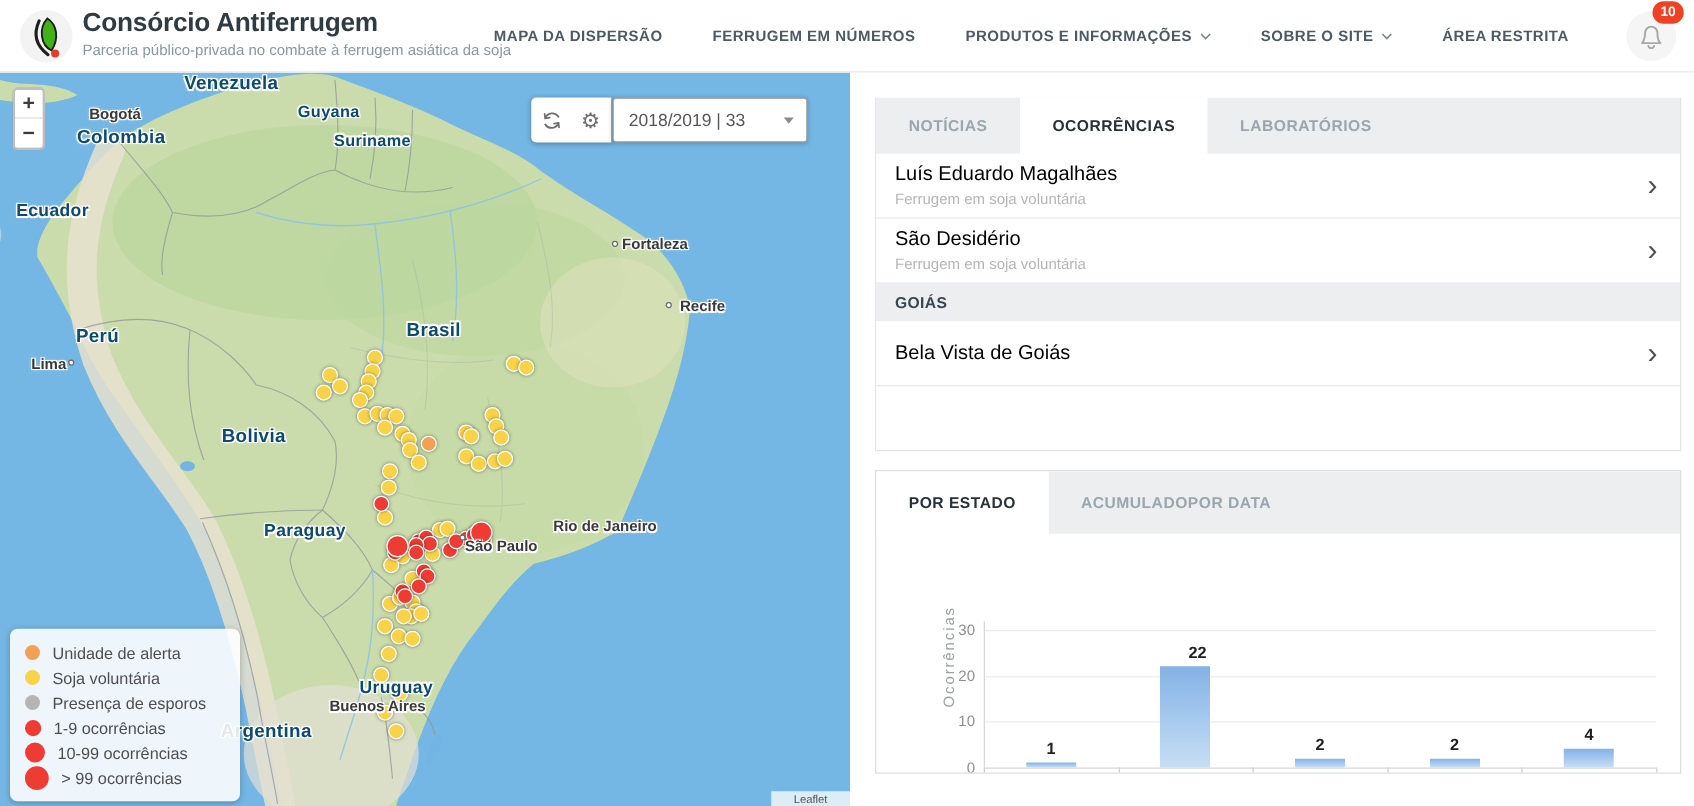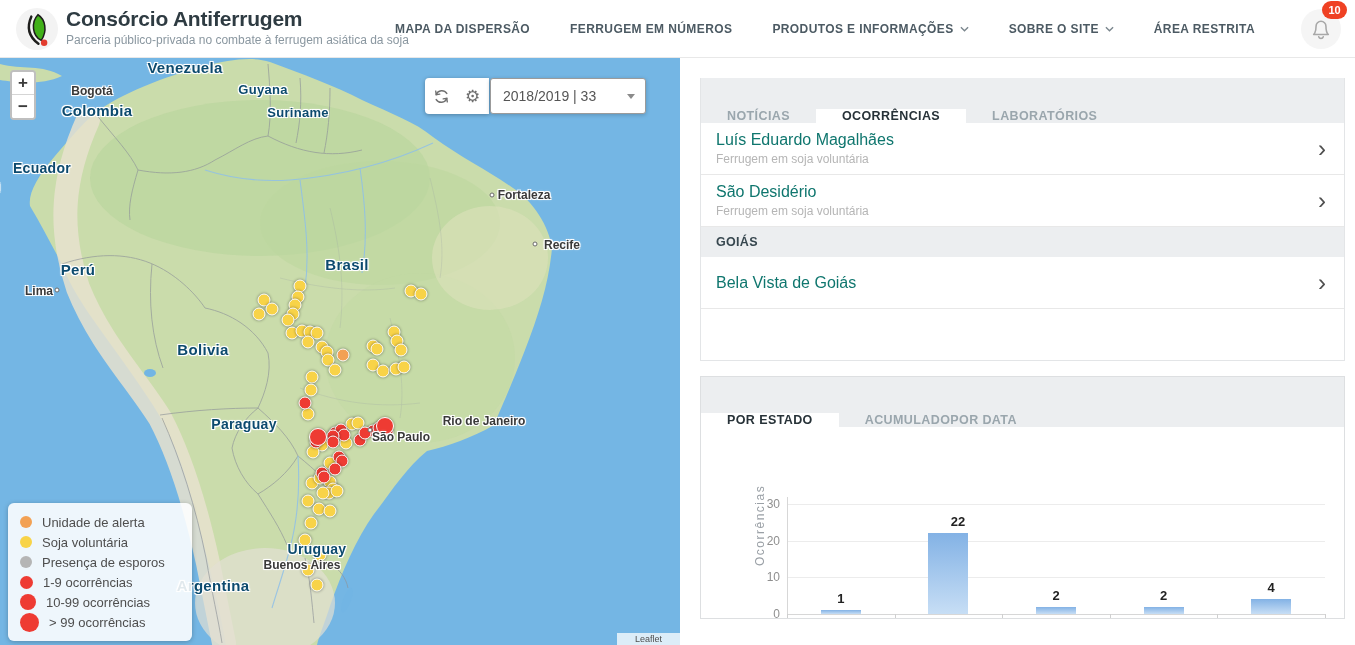--- a/index.html
+++ b/index.html
@@ -66,7 +66,7 @@
   
   #panel1 { position:absolute; left:700px; top:78px; width:645px; height:283px; background:#fff;
             border:1px solid #e3e5e7; border-top:none; overflow:hidden; }
-  .tabbar { display:flex; background:#eceef0;align-items:flex-end; }
+  .tabbar { display:flex; background:#eceef0; }
   #panel1 .tabbar { height:45px; }
   .tab { padding:0 26px; display:flex; align-items:center; font-size:12.5px; font-weight:700;
          letter-spacing:.4px; color:#9aa6ad; cursor:pointer; white-space:nowrap; }

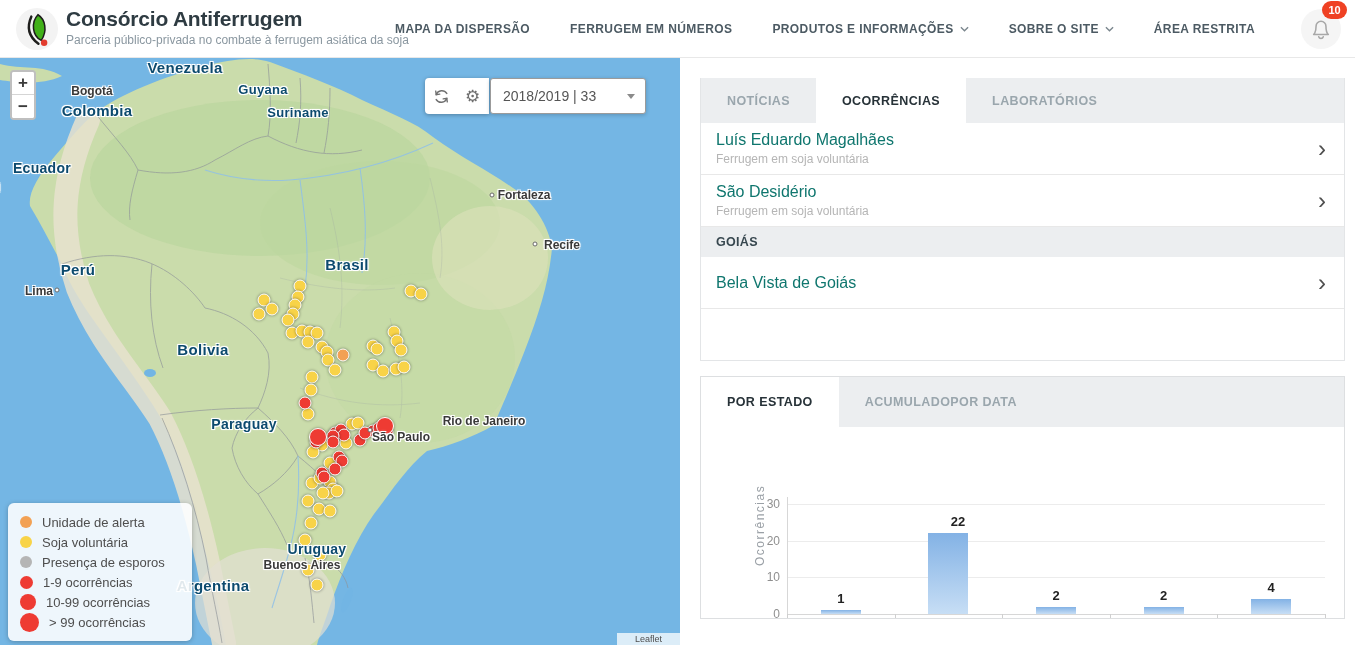--- a/index.html
+++ b/index.html
@@ -80,7 +80,7 @@
   .city-row { min-height:52px; border-bottom:1px solid #e8e8e8; display:flex; align-items:center;
               padding:7px 14px 7px 15px; cursor:pointer; background:#fff; }
   .city-row-text { flex:1; }
-  .city-name { font-size:16px; color:#0f766e; }
+  .city-name { font-size:16px; color:#000000; }
   .city-detail { font-size:12px; color:#b5b5b5; margin-top:3px; }
   .chev { font-size:24px; color:#4f4f4f; font-weight:400; line-height:1; margin-right:4px; }
 

